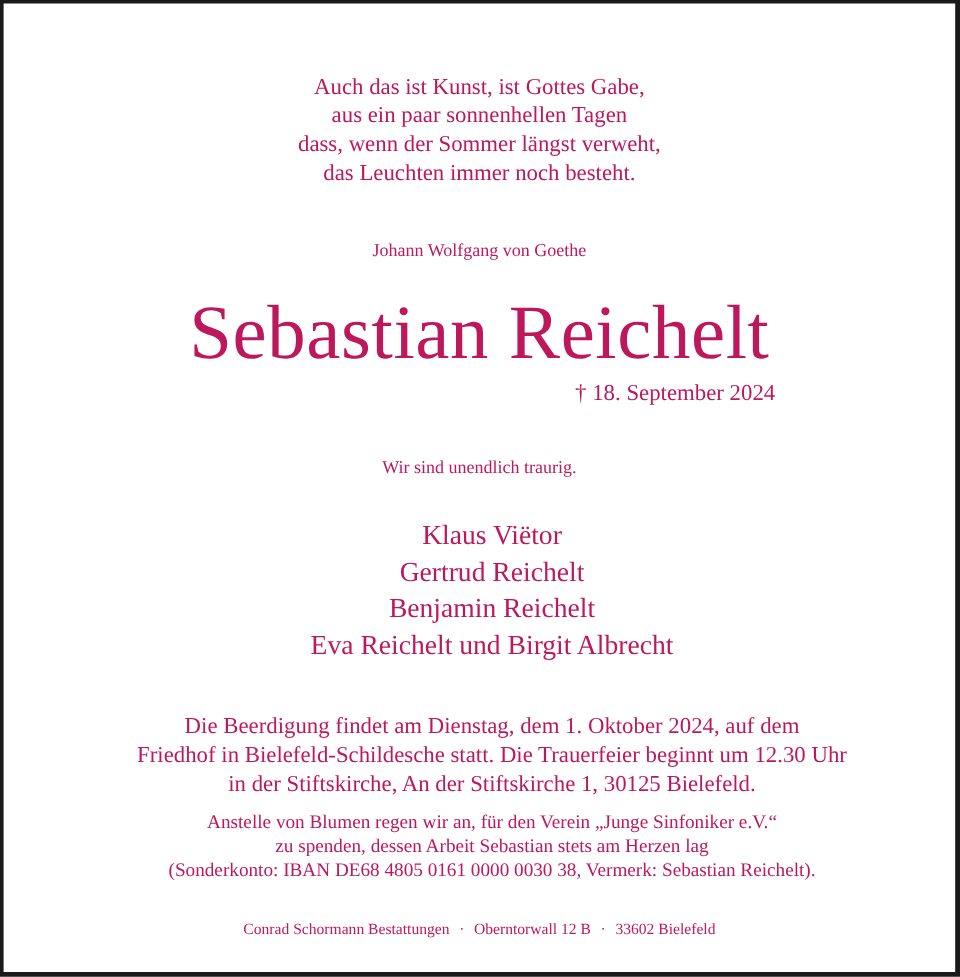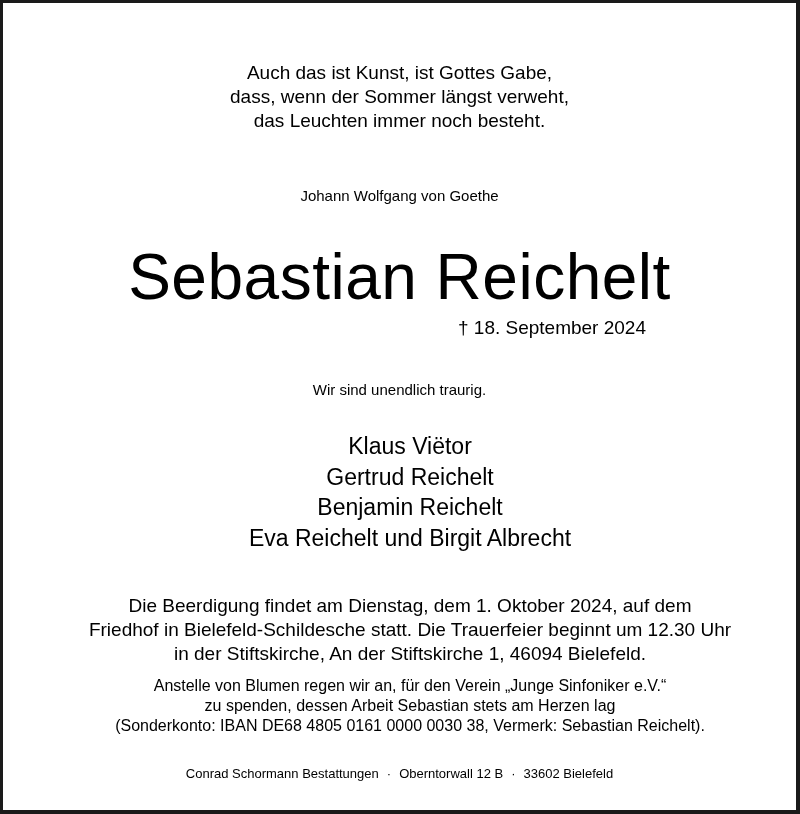--- a/index.html
+++ b/index.html
@@ -22,8 +22,8 @@
       border-right: 4px solid #1a1a1a;
       border-bottom: 4px solid #1a1a1a;
       background: #ffffff;
-      color: #000000;
-      font-family: Liberation Sans, sans-serif;
+      color: #be185d;
+      font-family: Liberation Serif, serif;
     }
     .abs {
       position: absolute;

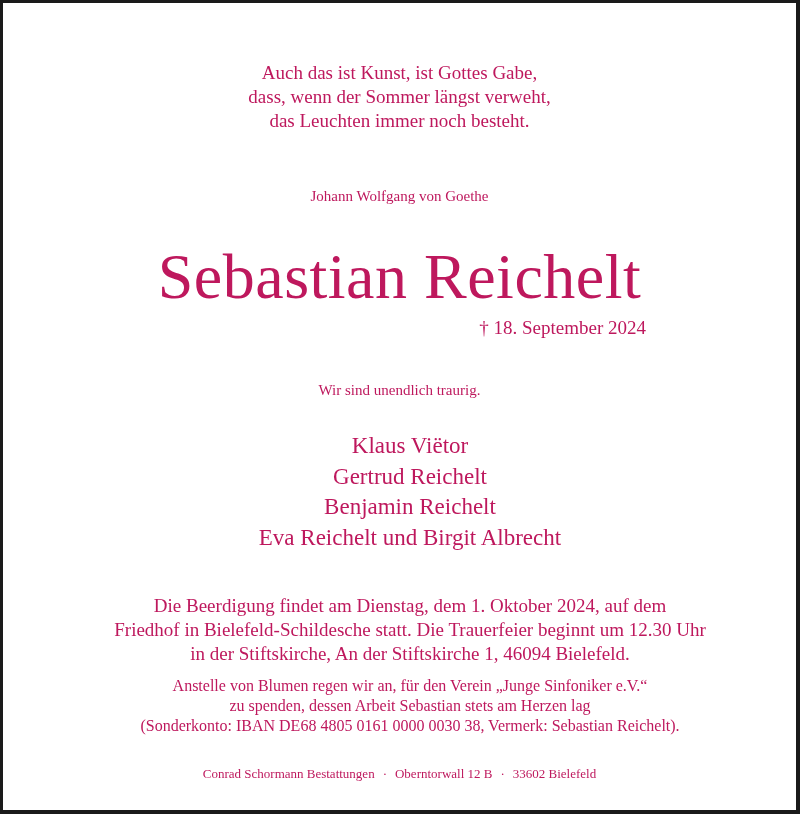--- a/index.html
+++ b/index.html
@@ -96,6 +96,7 @@
 
   <div class="abs poem">
     <div>Auch das ist Kunst, ist Gottes Gabe,</div>
+    <div>aus ein paar sonnenhellen Tagen</div>
     <div>dass, wenn der Sommer längst verweht,</div>
     <div>das Leuchten immer noch besteht.</div>
   </div>

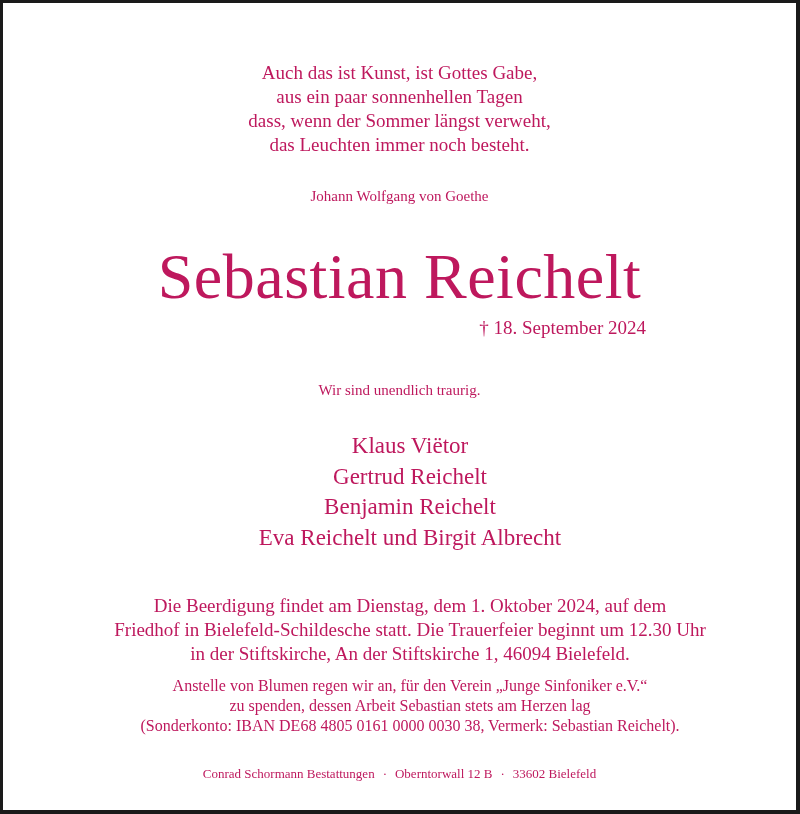--- a/index.html
+++ b/index.html
@@ -38,7 +38,7 @@
     }
     .poem div { white-space: nowrap; }
     .poem-author {
-      top: 183px;
+      top: 196px;
       font-size: 15px;
       line-height: 20px;
     }

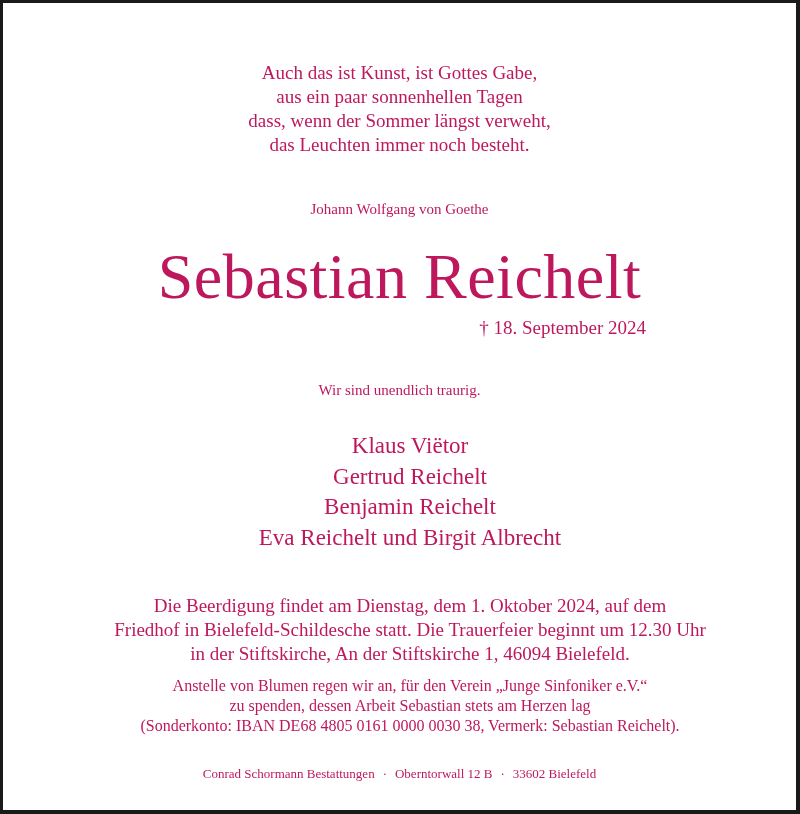--- a/index.html
+++ b/index.html
@@ -119,7 +119,7 @@
   <div class="abs funeral">
     <div>Die Beerdigung findet am Dienstag, dem 1. Oktober 2024, auf dem</div>
     <div>Friedhof in Bielefeld-Schildesche statt. Die Trauerfeier beginnt um 12.30 Uhr</div>
-    <div>in der Stiftskirche, An der Stiftskirche 1, 46094 Bielefeld.</div>
+    <div>in der Stiftskirche, An der Stiftskirche 1, 30125 Bielefeld.</div>
   </div>
 
   <div class="abs donation">

